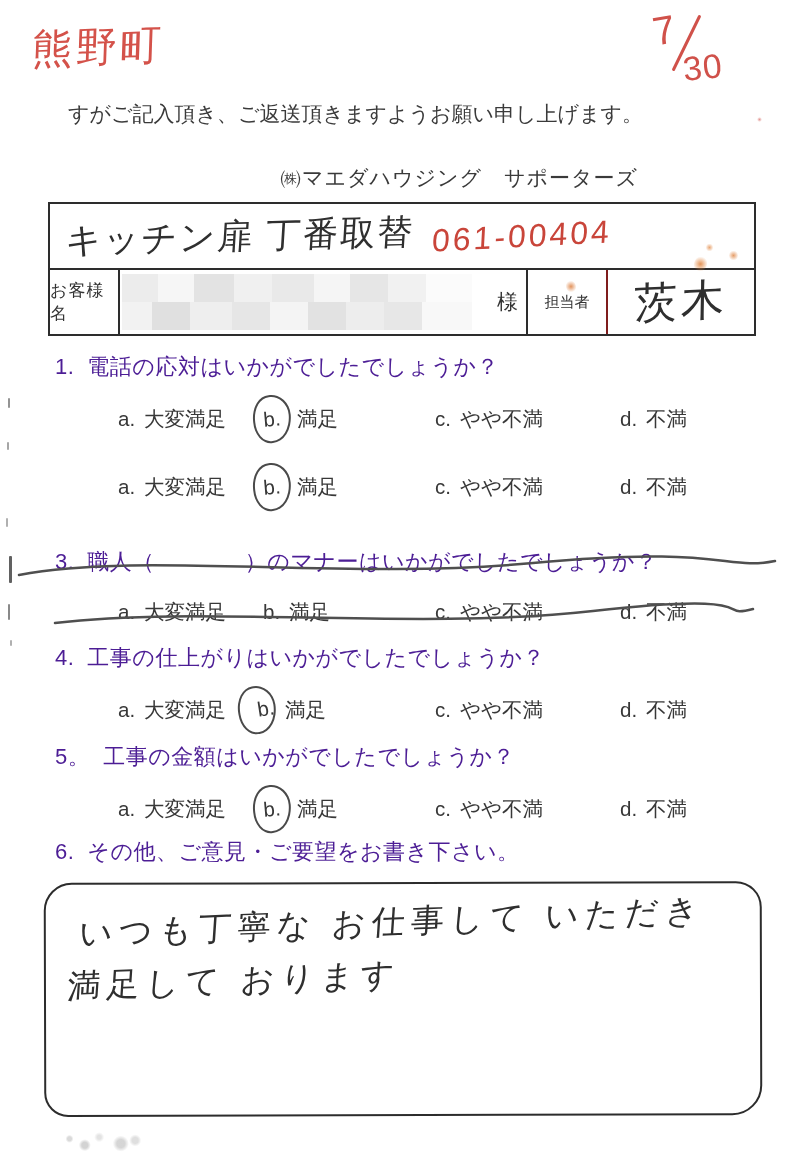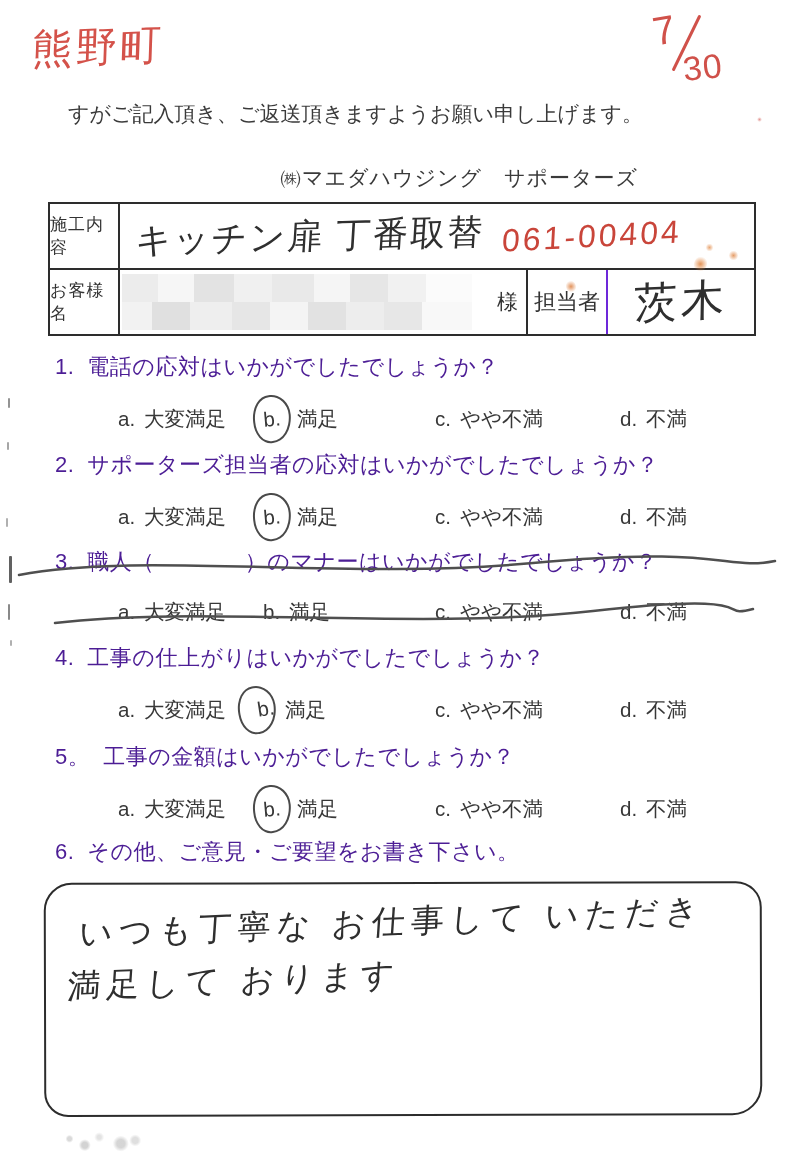--- a/index.html
+++ b/index.html
@@ -115,7 +115,6 @@
 
   <div class="info-table">
     <div class="t-row t-row1">
-      <div class="t-label">施工内容</div>
       <div class="t-construction">
         <span class="hw hw-construction">キッチン扉 丁番取替</span>
         <span class="hw hw-code hw-ordercode">061-00404</span>

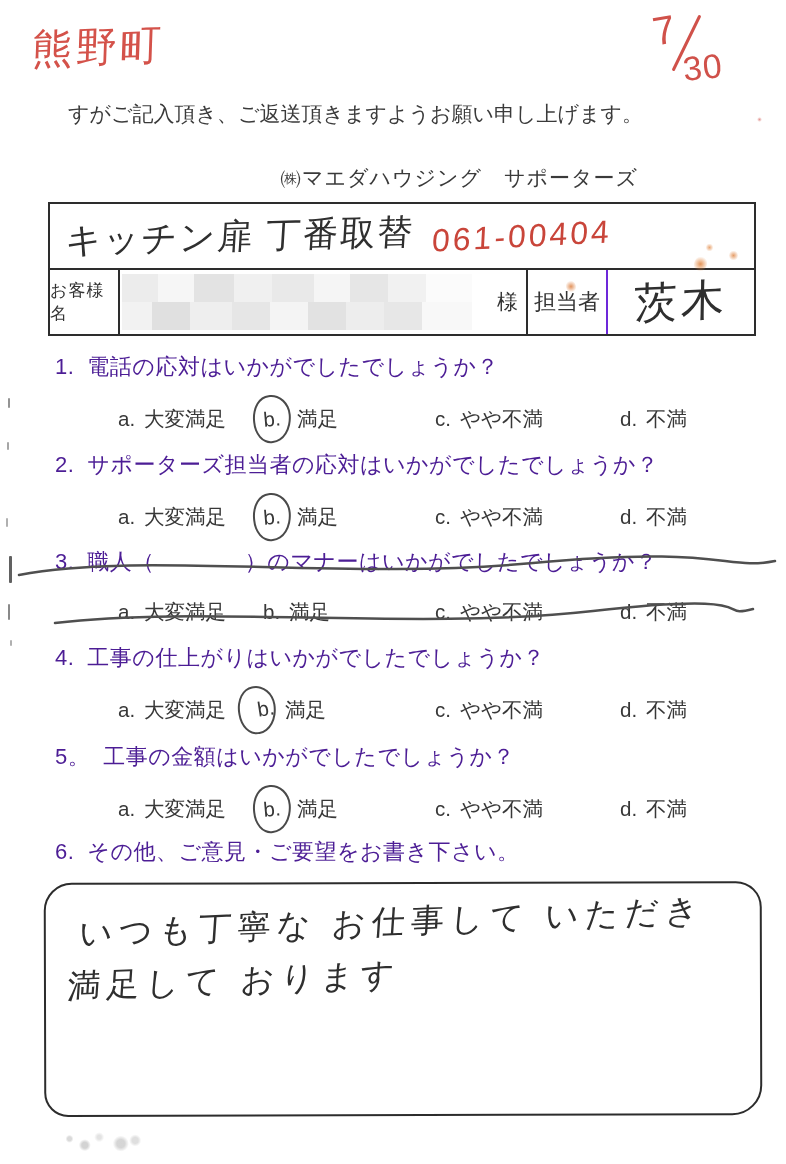--- a/index.html
+++ b/index.html
@@ -36,8 +36,8 @@
   .t-name{width:408px;border-right:2px solid #2d2d2d;display:flex;align-items:center;
       justify-content:space-between;padding-right:8px;box-sizing:border-box;flex:none;}
   .honorific{font-size:21px;color:#333;}
-  .t-staff-label{width:80px;border-right:2px solid #6d28d9;display:flex;align-items:center;
-      justify-content:center;font-size:22px;flex:none;box-sizing:border-box;color:#333;}
+  .t-staff-label{width:80px;border-right:2px solid #7f1d1d;display:flex;align-items:center;
+      justify-content:center;font-size:15px;flex:none;box-sizing:border-box;color:#333;}
   .t-staff-name{flex:1;display:flex;align-items:center;justify-content:center;}
   .hw-staff{font-size:43px;transform:rotate(-3deg) skewX(-4deg);letter-spacing:4px;}
   

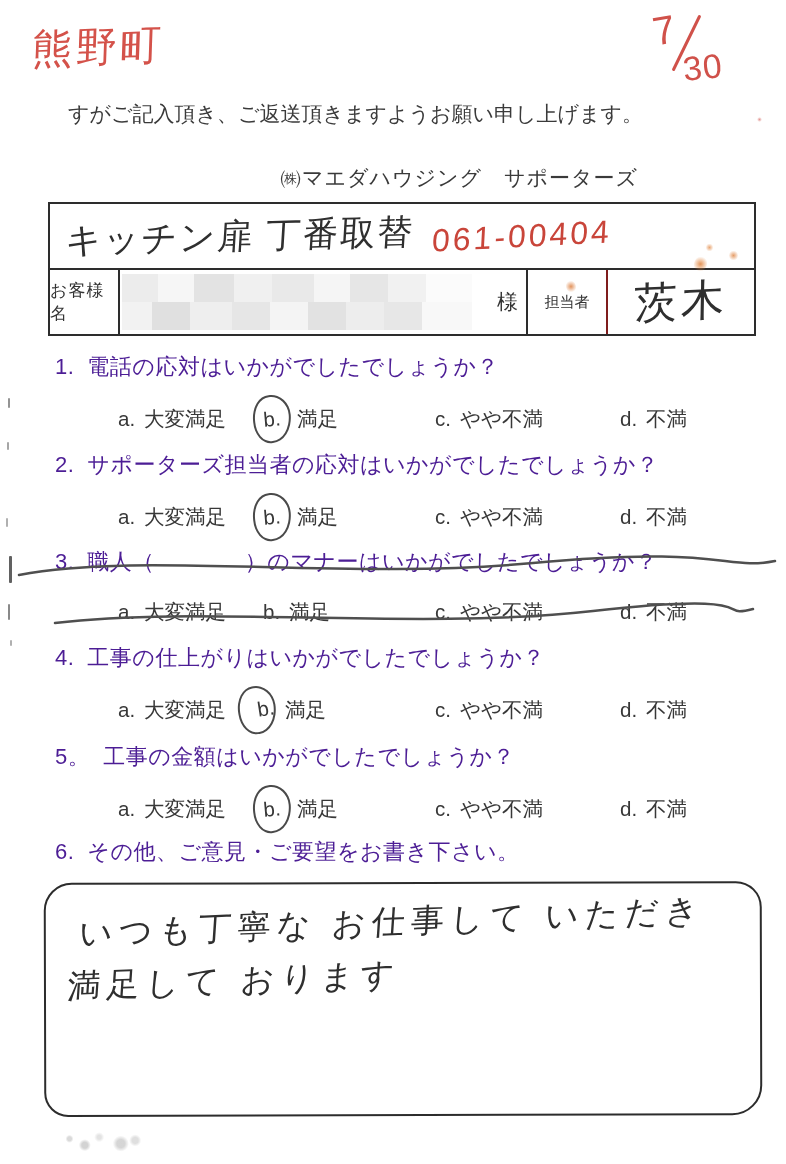--- a/index.html
+++ b/index.html
@@ -163,9 +163,6 @@
   </div>
 
   <div class="question q2">
-    <div class="q-line">
-      <span class="q-num">2.</span><span>サポーターズ担当者の応対はいかがでしたでしょうか？</span>
-    </div>
     <div class="opt-line">
       <span class="opt opt-a">
           <span class="ltr">a.</span>

